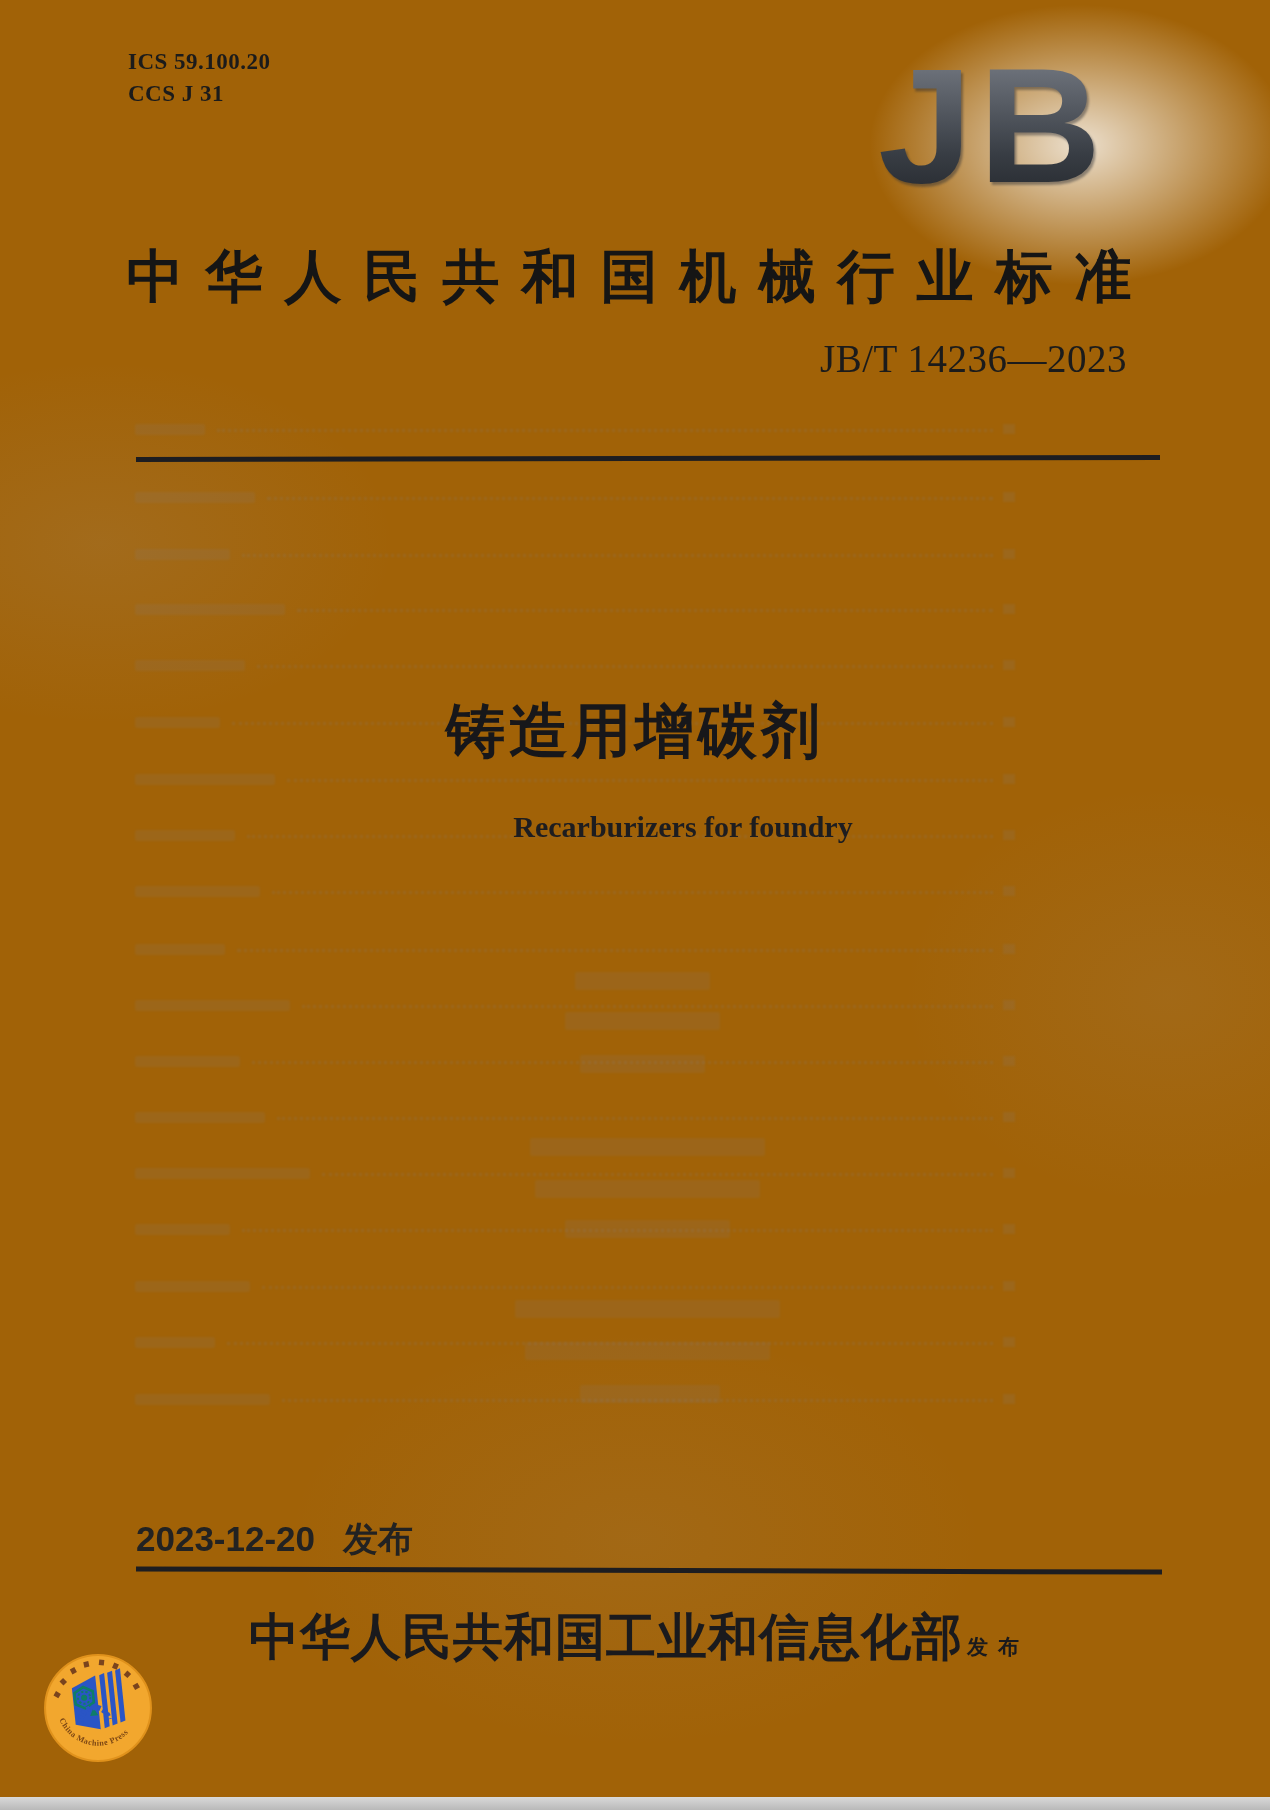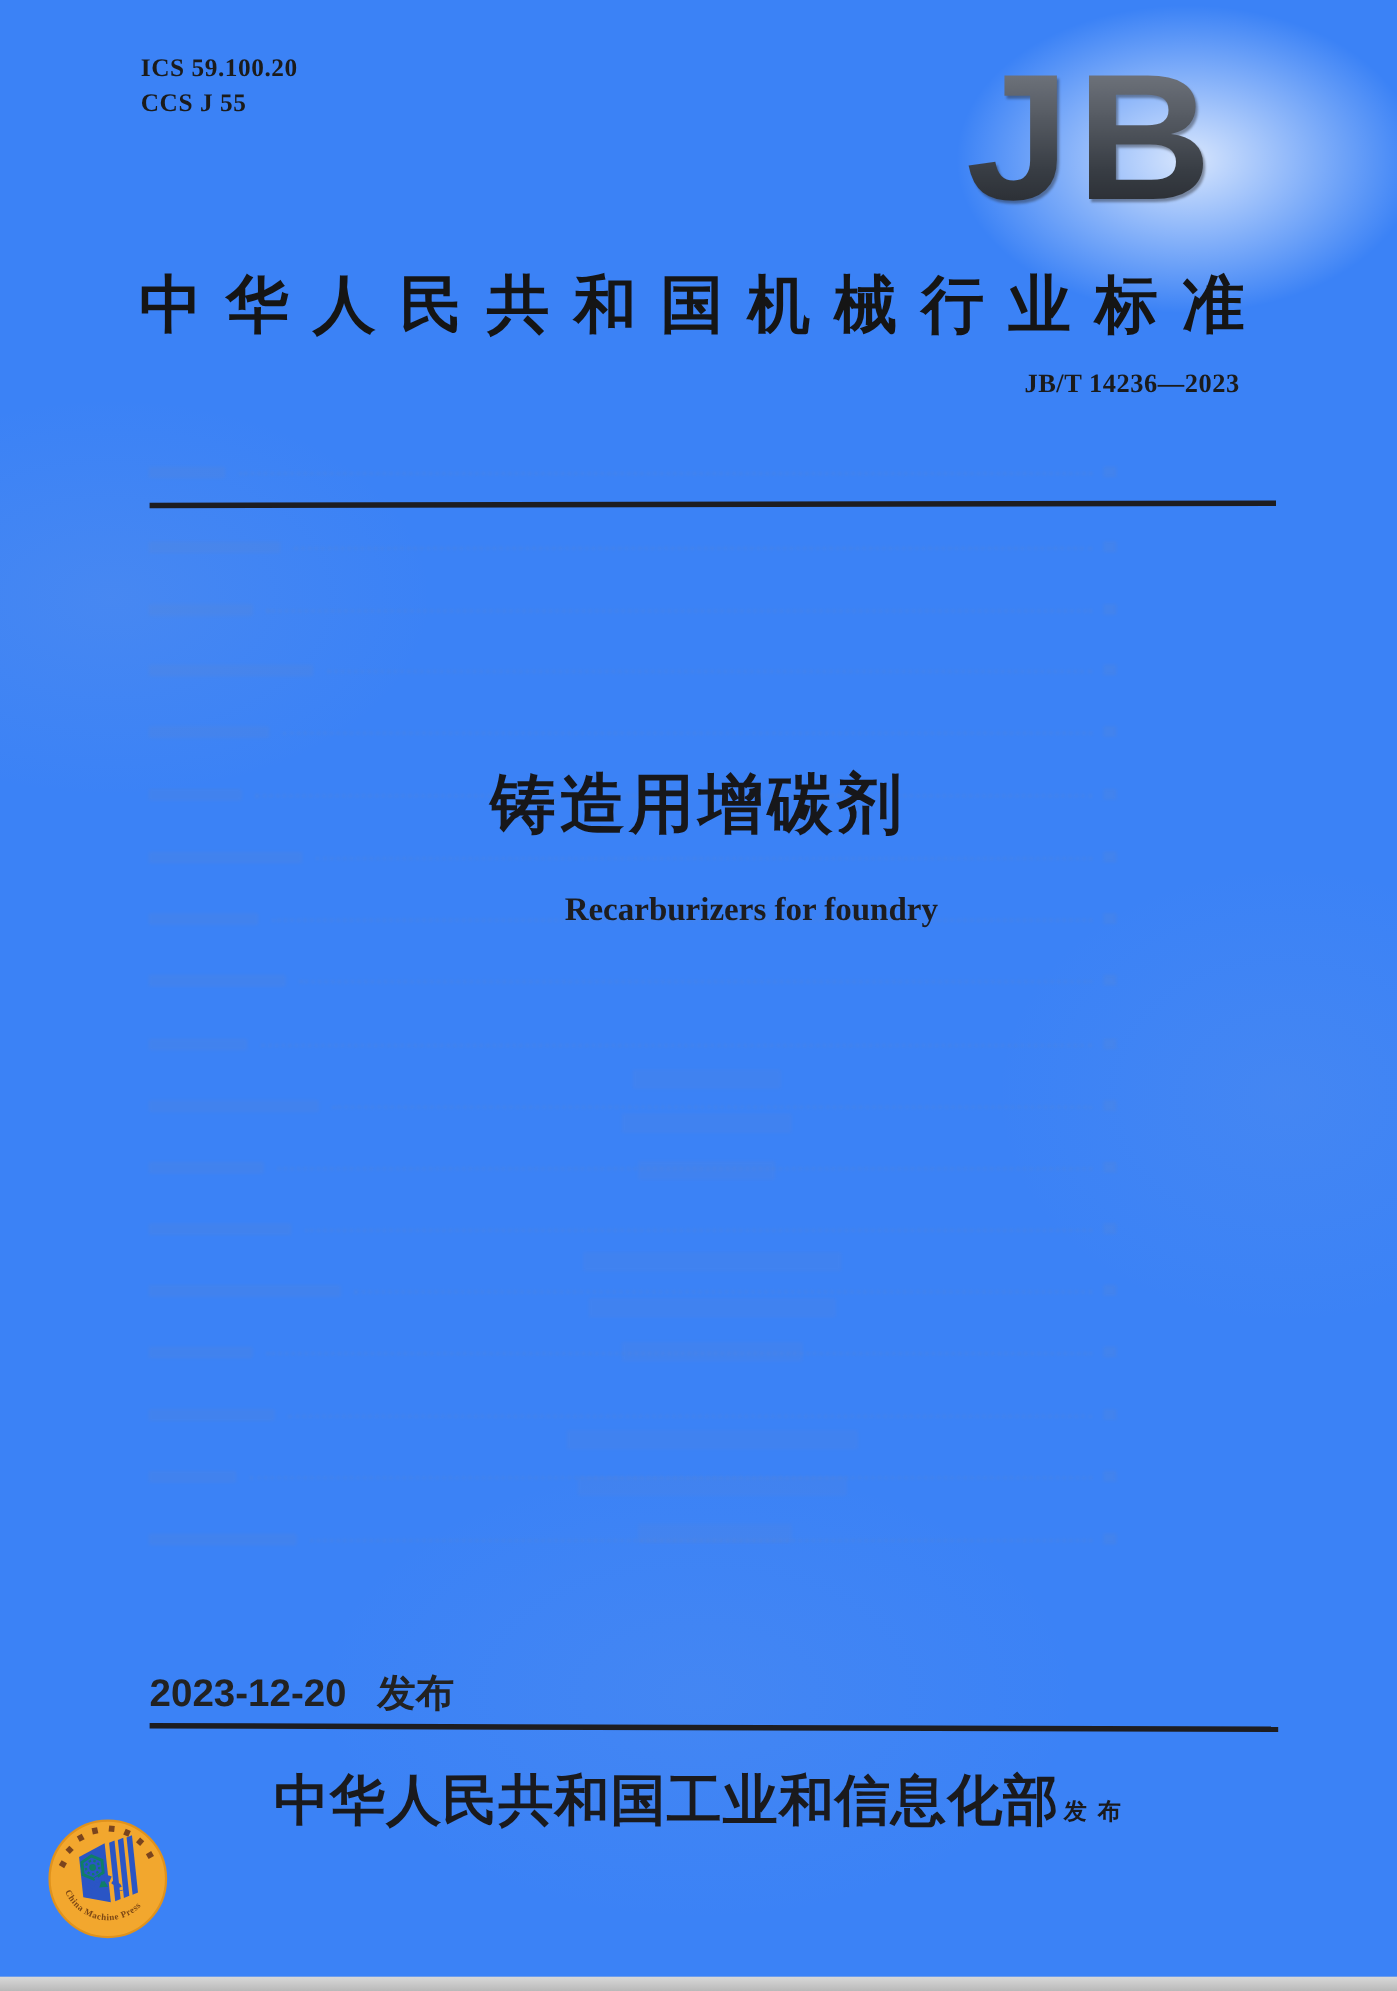--- a/index.html
+++ b/index.html
@@ -7,7 +7,7 @@
     position:relative;
     width:1270px;height:1810px;
     margin:0 auto;
-    background:#3b82f6;
+    background:#a16207;
     overflow:hidden;
     font-family:"Liberation Sans",sans-serif;
     color:#1b1b1b;

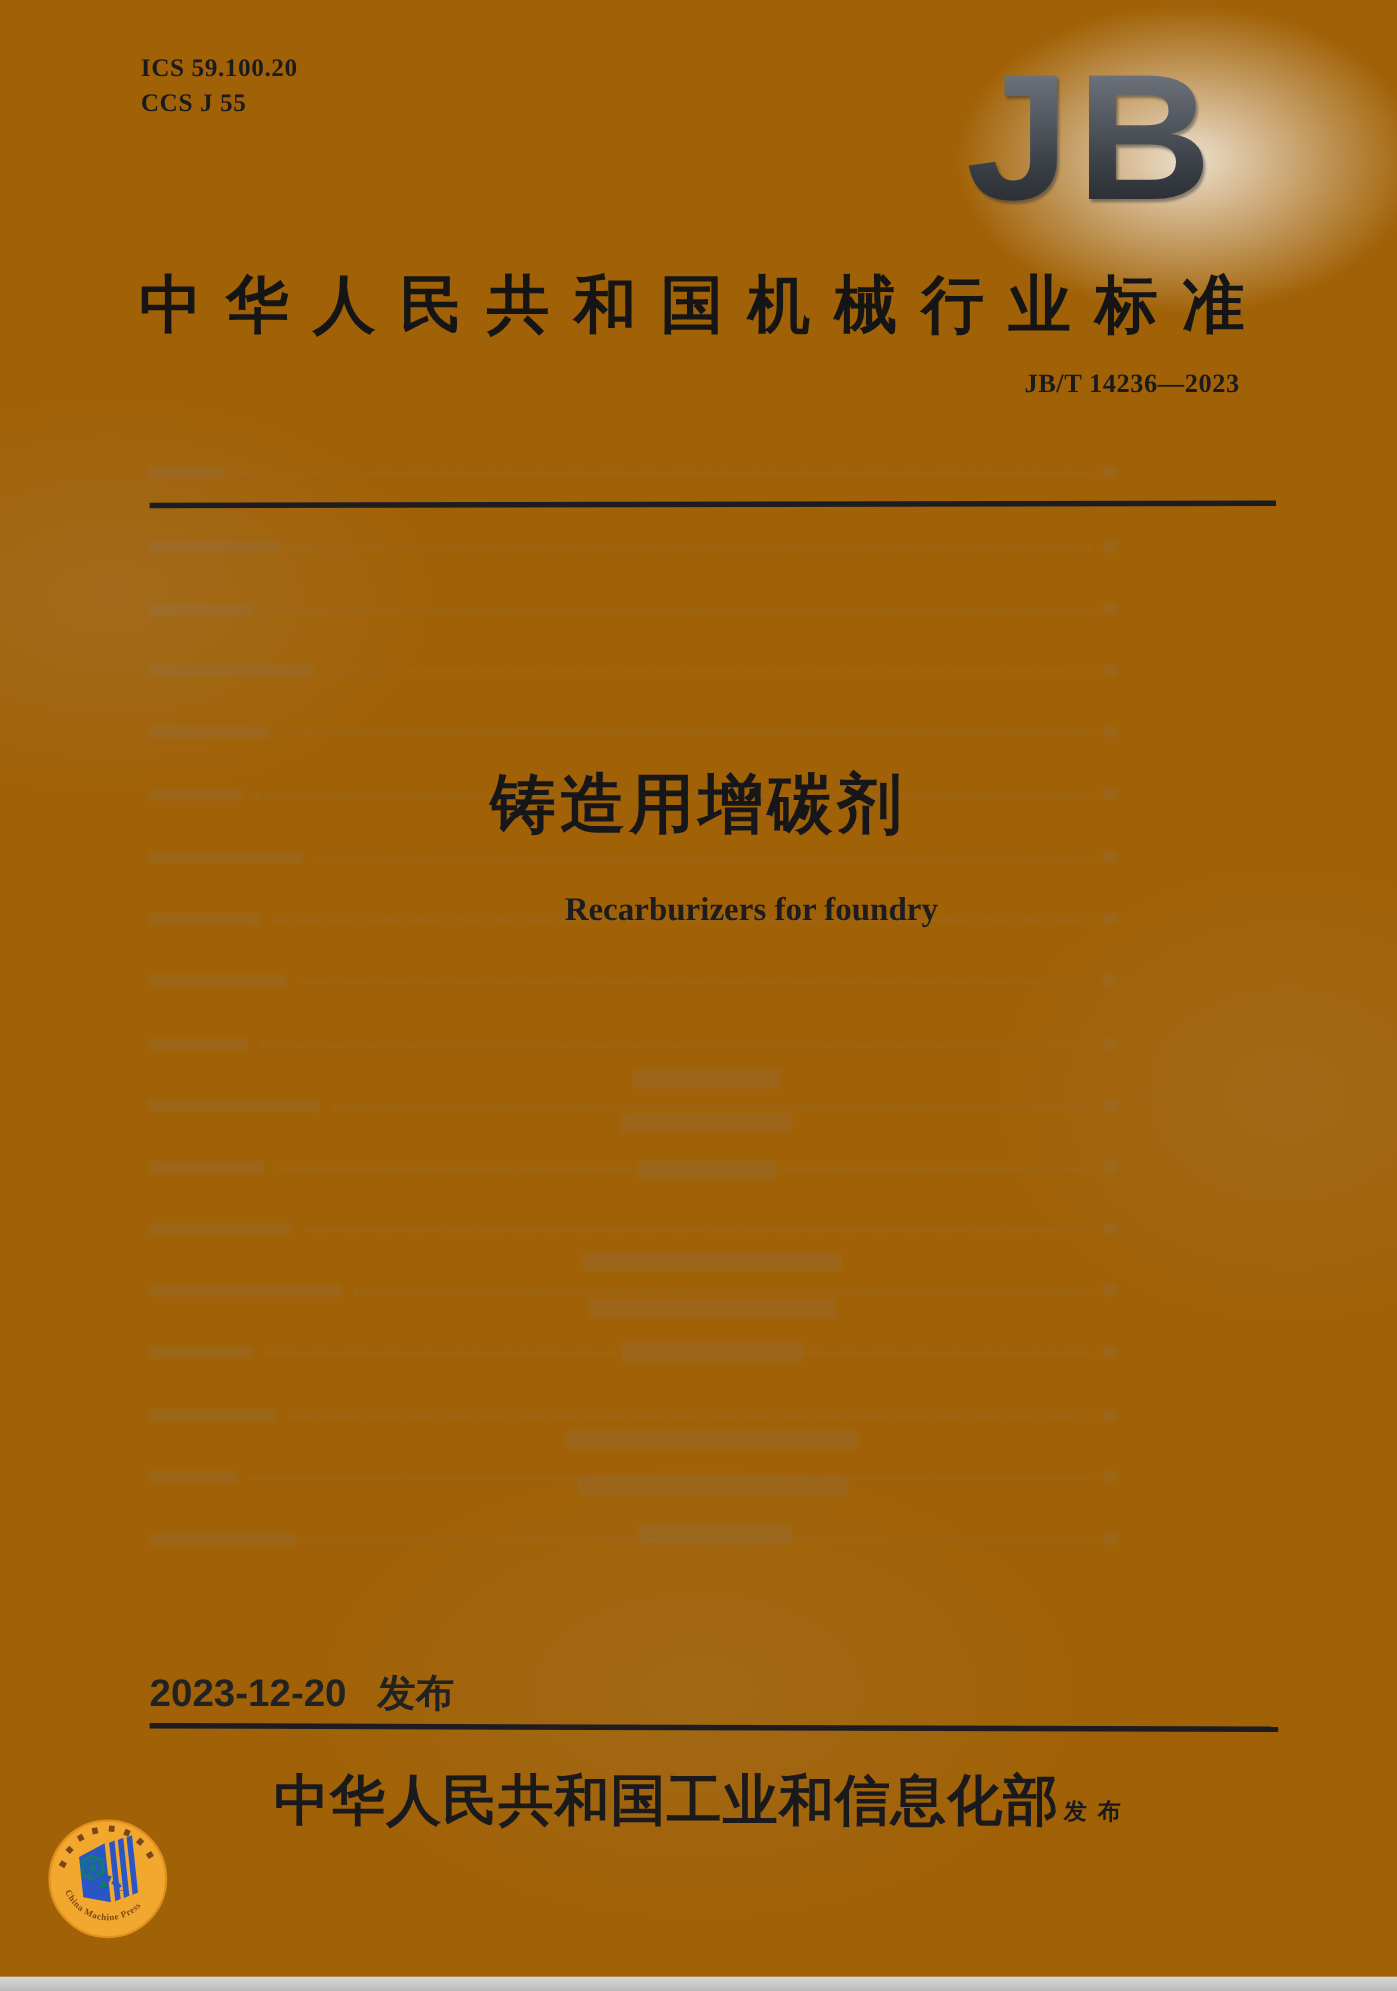--- a/index.html
+++ b/index.html
@@ -193,7 +193,7 @@
 
   <div class="ics-block">
     <div>ICS 59.100.20</div>
-    <div>CCS J 55</div>
+    <div>CCS J 31</div>
   </div>
 
   <div class="jb-logo">JB</div>

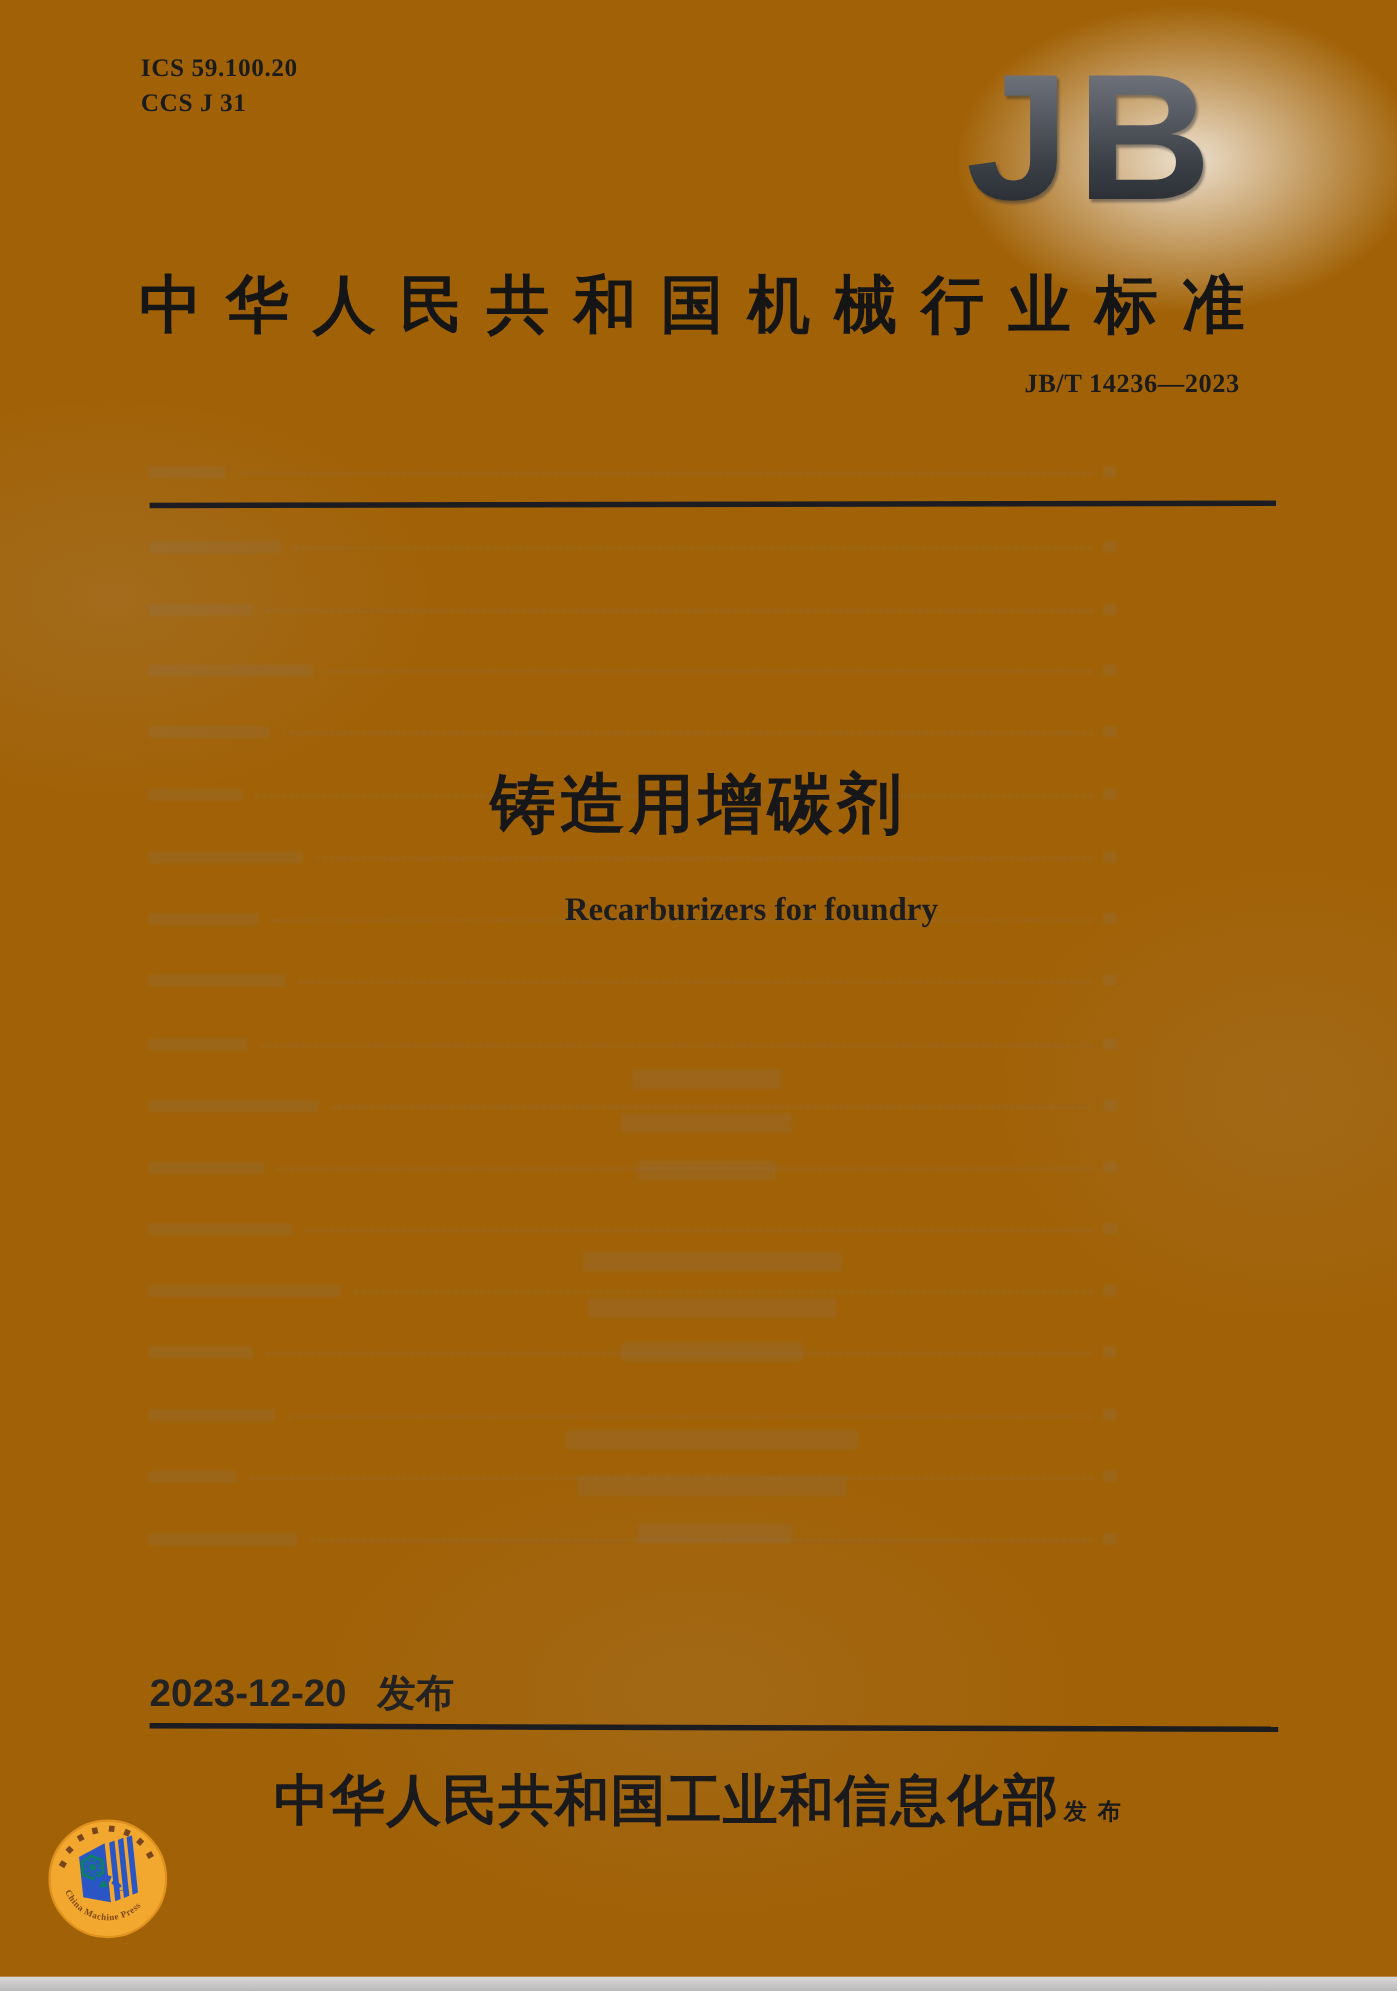--- a/index.html
+++ b/index.html
@@ -47,7 +47,7 @@
   }
   .std-number{
     position:absolute;right:143px;top:336px;
-    font-family:"Liberation Serif",serif;font-weight:bold;font-size:24px;
+    font-family:"Liberation Serif",serif;font-weight:normal;font-size:39px;
     letter-spacing:0.5px;
   }
   .rule{position:absolute;background:#1d1d21;height:5px;}

